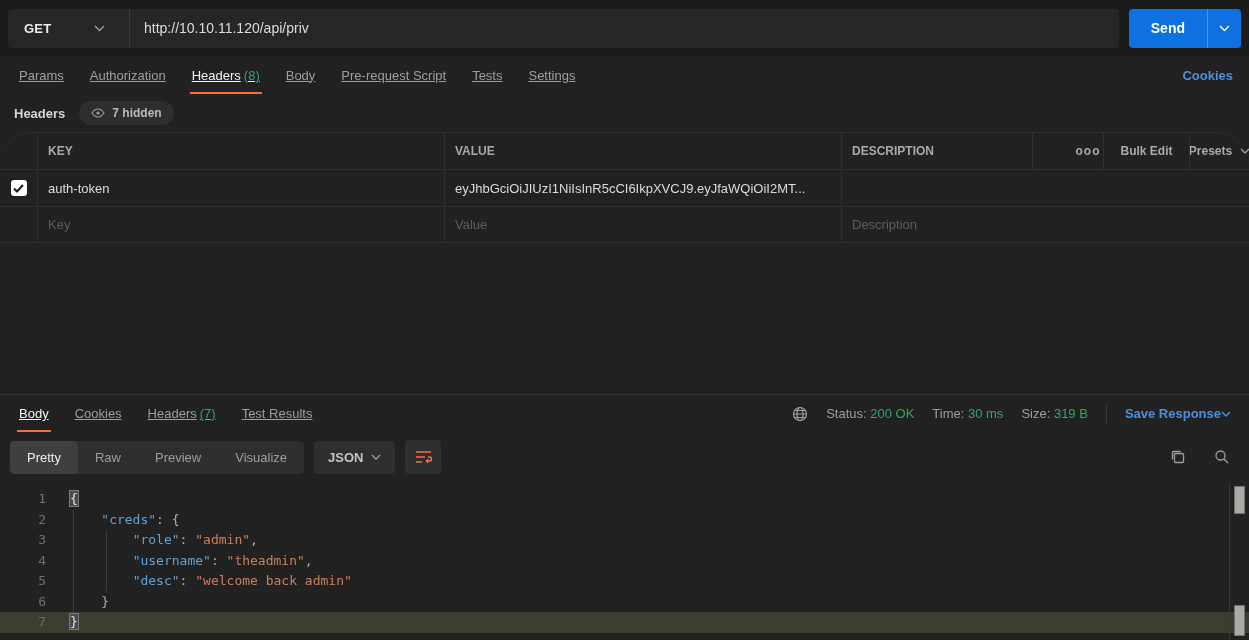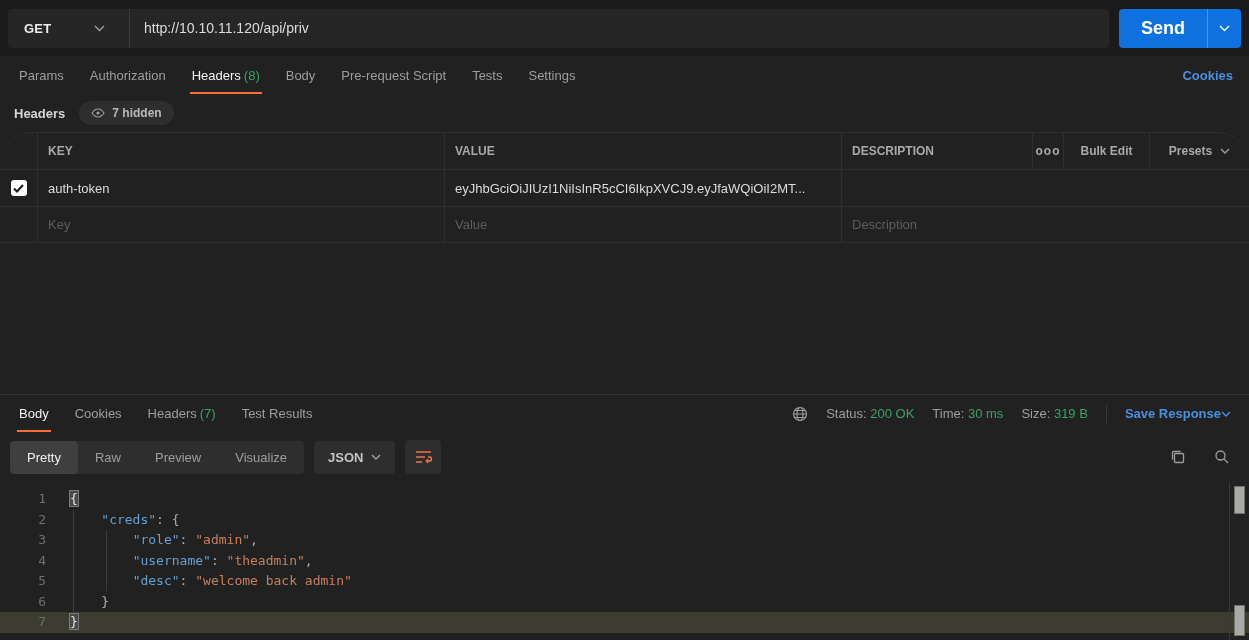--- a/index.html
+++ b/index.html
@@ -25,7 +25,7 @@
   .url-input{flex:1;background:transparent;border:none;outline:none;color:#dcdcdc;
     font-family:"Liberation Sans",sans-serif;font-size:14px;padding:0 14px;}
   .send-group{display:flex;margin-left:10px;height:39px;flex:none;}
-  .send-btn{background:var(--send);color:#fff;font-weight:bold;font-size:18px;border:none;cursor:pointer;
+  .send-btn{background:var(--send);color:#fff;font-weight:bold;font-size:14px;border:none;cursor:pointer;
     padding:0 22px;border-radius:4px 0 0 4px;font-family:"Liberation Sans",sans-serif;}
   .send-caret{background:var(--send);width:34px;border-radius:0 4px 4px 0;display:flex;align-items:center;
     justify-content:center;cursor:pointer;border-left:1px solid rgba(255,255,255,.25);color:#fff;}

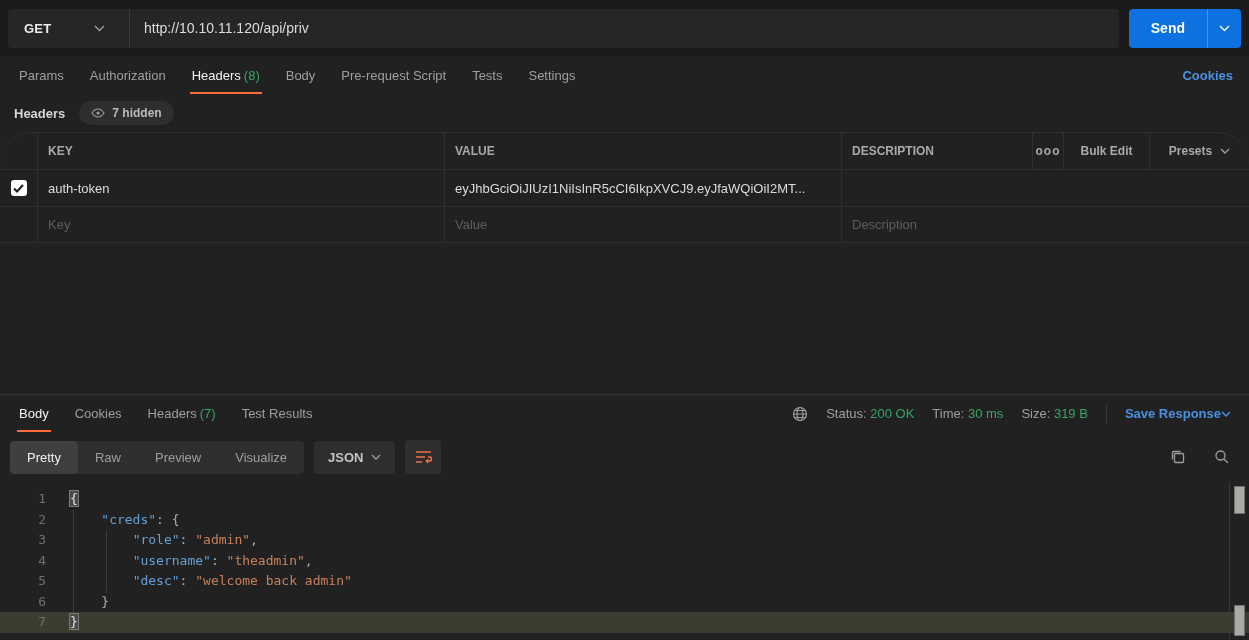--- a/index.html
+++ b/index.html
@@ -32,7 +32,7 @@
 
   
   .req-tabs{height:38px;display:flex;align-items:center;padding:0 6px;flex:none;}
-  .tab{padding:11px 10px;margin:0 3px;color:var(--text2);cursor:pointer;position:relative;white-space:nowrap;}
+  .tab{padding:11px 10px;margin:0 3px;color:var(--text2);cursor:pointer;position:relative;white-space:nowrap;text-decoration:underline;}
   .tab .count{color:var(--green);margin-left:3px;}
   .tab.active{color:#f3f3f3;}
   .tab.active::after{content:"";position:absolute;left:8px;right:8px;bottom:0;height:2px;background:var(--orange);}

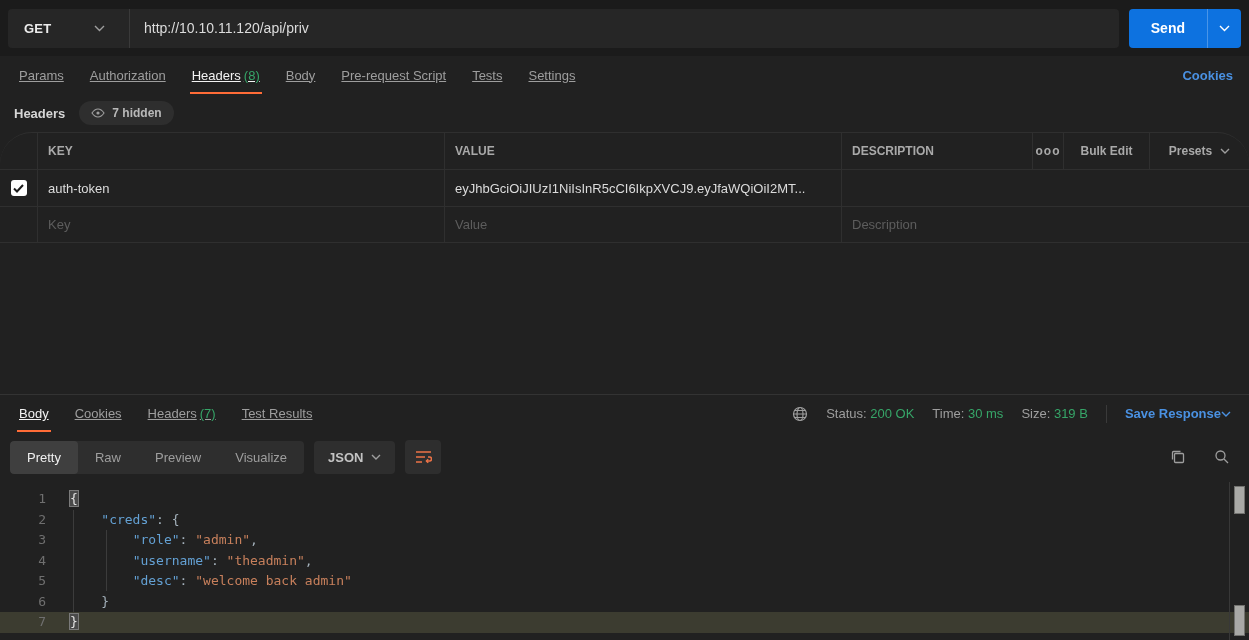--- a/index.html
+++ b/index.html
@@ -54,7 +54,7 @@
   .col-value{width:397px;flex:none;}
   .col-desc-h{width:191px;flex:none;}
   .col-desc{flex:1;border-right:none;}
-  .col-more{width:31px;flex:none;justify-content:center;padding:0;cursor:pointer;color:#c9c9c9;font-size:9px;letter-spacing:1px;}
+  .col-more{width:31px;flex:none;justify-content:center;padding:0;cursor:pointer;color:#c9c9c9;font-size:9px;letter-spacing:1px;margin-left:40px;}
   .col-bulk{width:86px;flex:none;justify-content:center;font-weight:bold;color:#dedede;cursor:pointer;}
   .col-presets{flex:1;border-right:none;justify-content:center;gap:8px;font-weight:bold;color:#dedede;cursor:pointer;}
   .kv-header .kv-cell{color:#a9a9a9;font-weight:bold;font-size:12px;}

